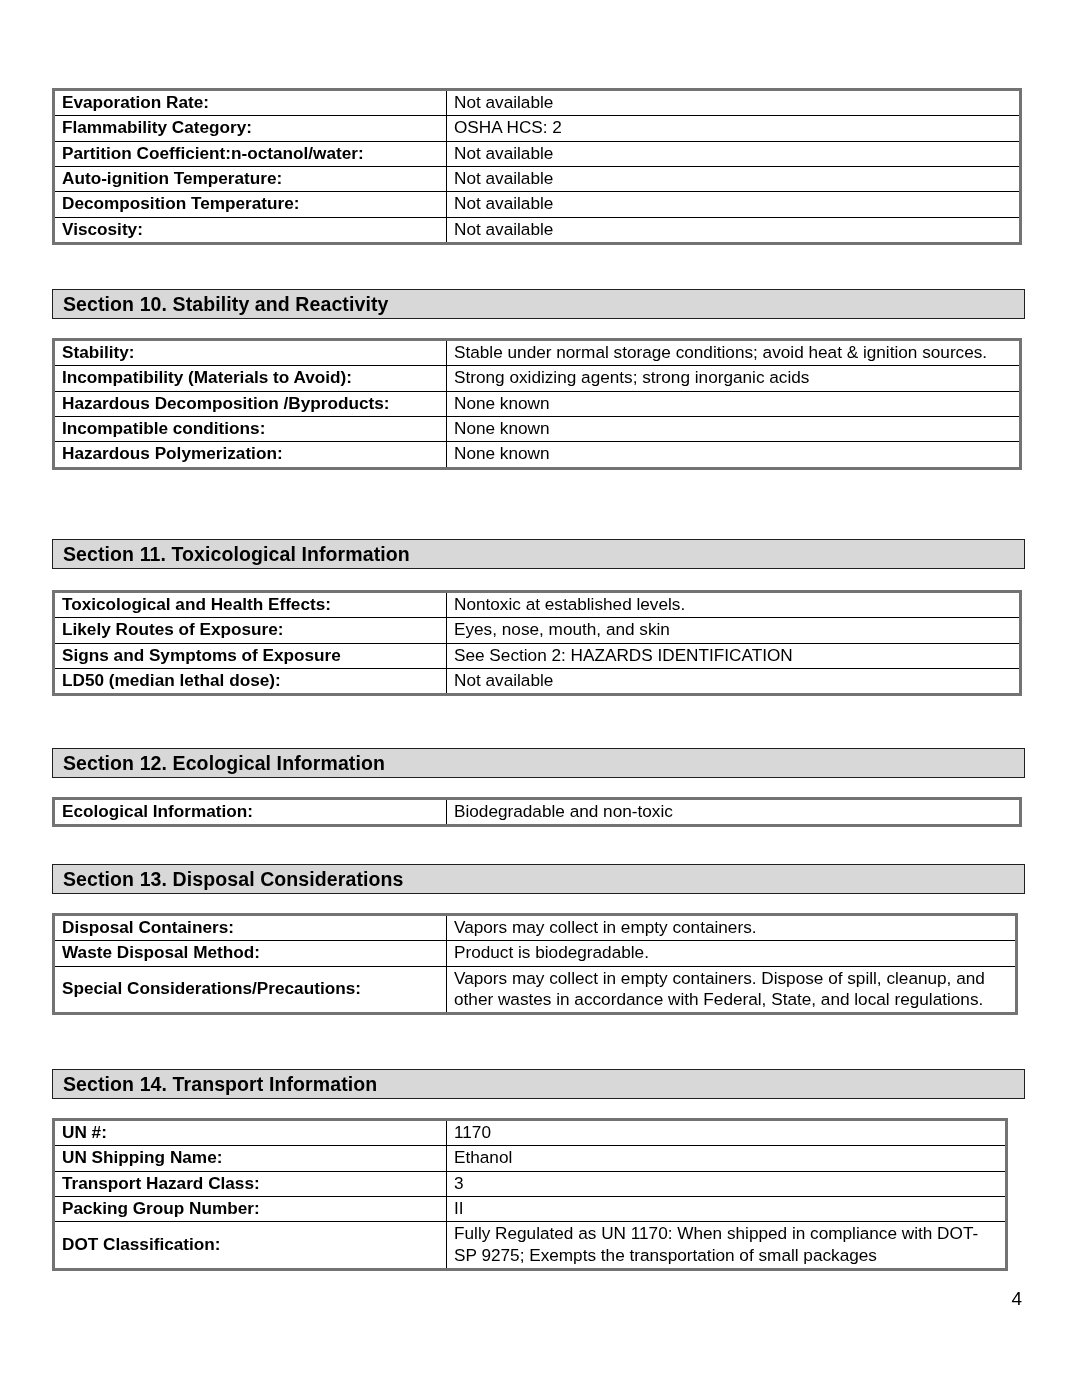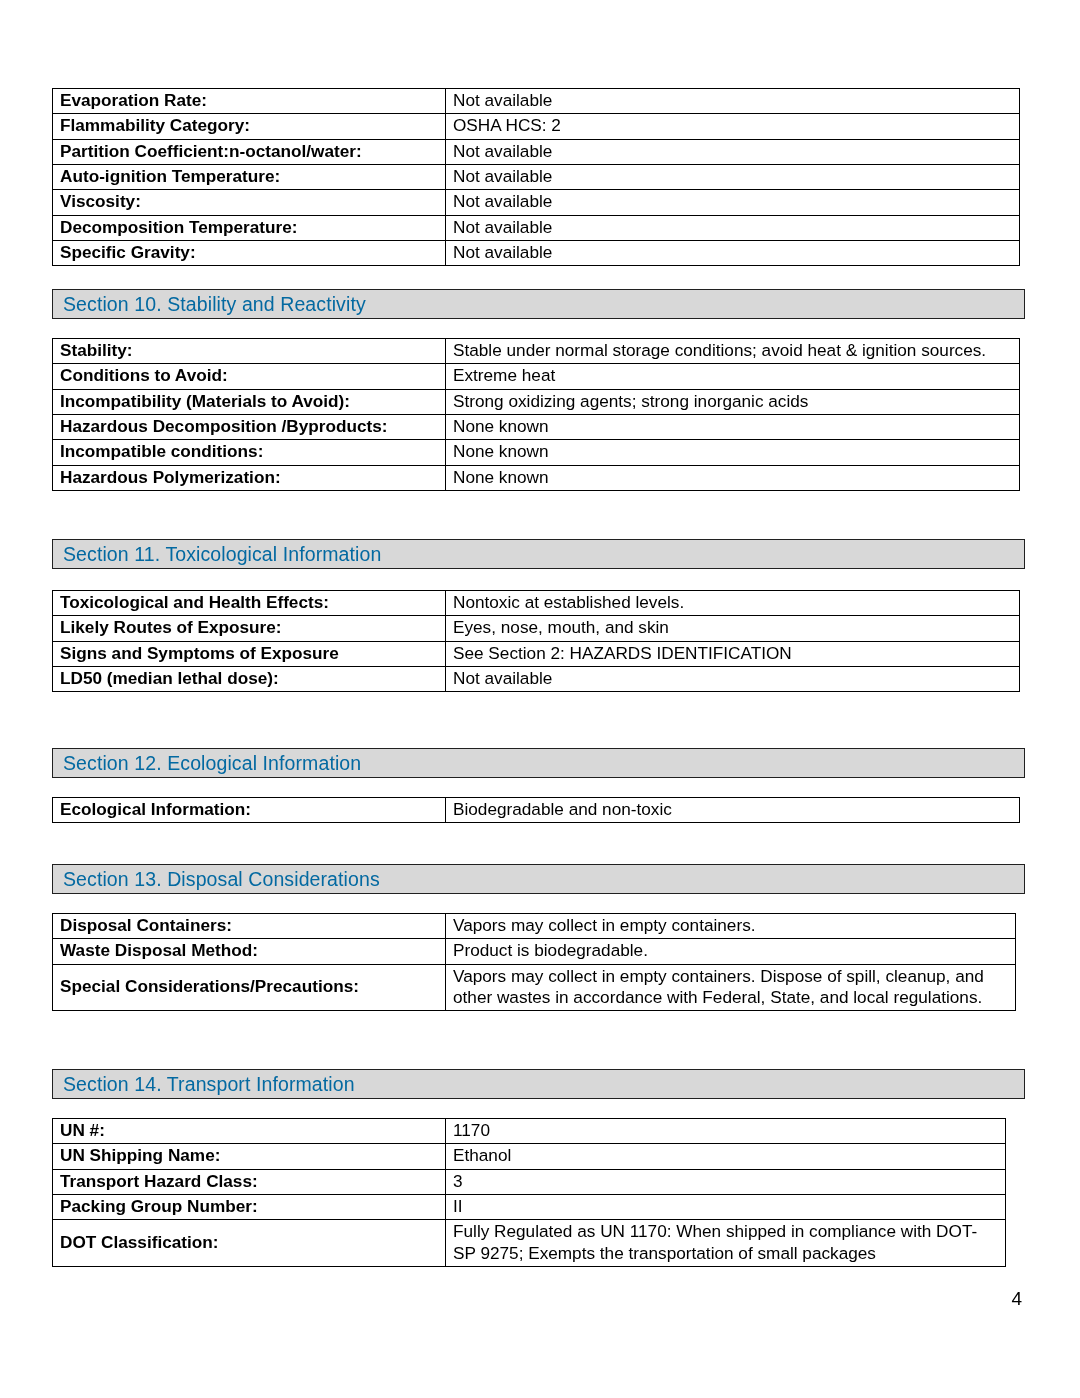--- a/index.html
+++ b/index.html
@@ -50,7 +50,7 @@
     left: 52px;
     border-collapse: collapse;
     table-layout: fixed;
-    border: 1px solid #737373;
+    border: 3px solid #737373;
     background: #ffffff;
   }
   .dtable td {

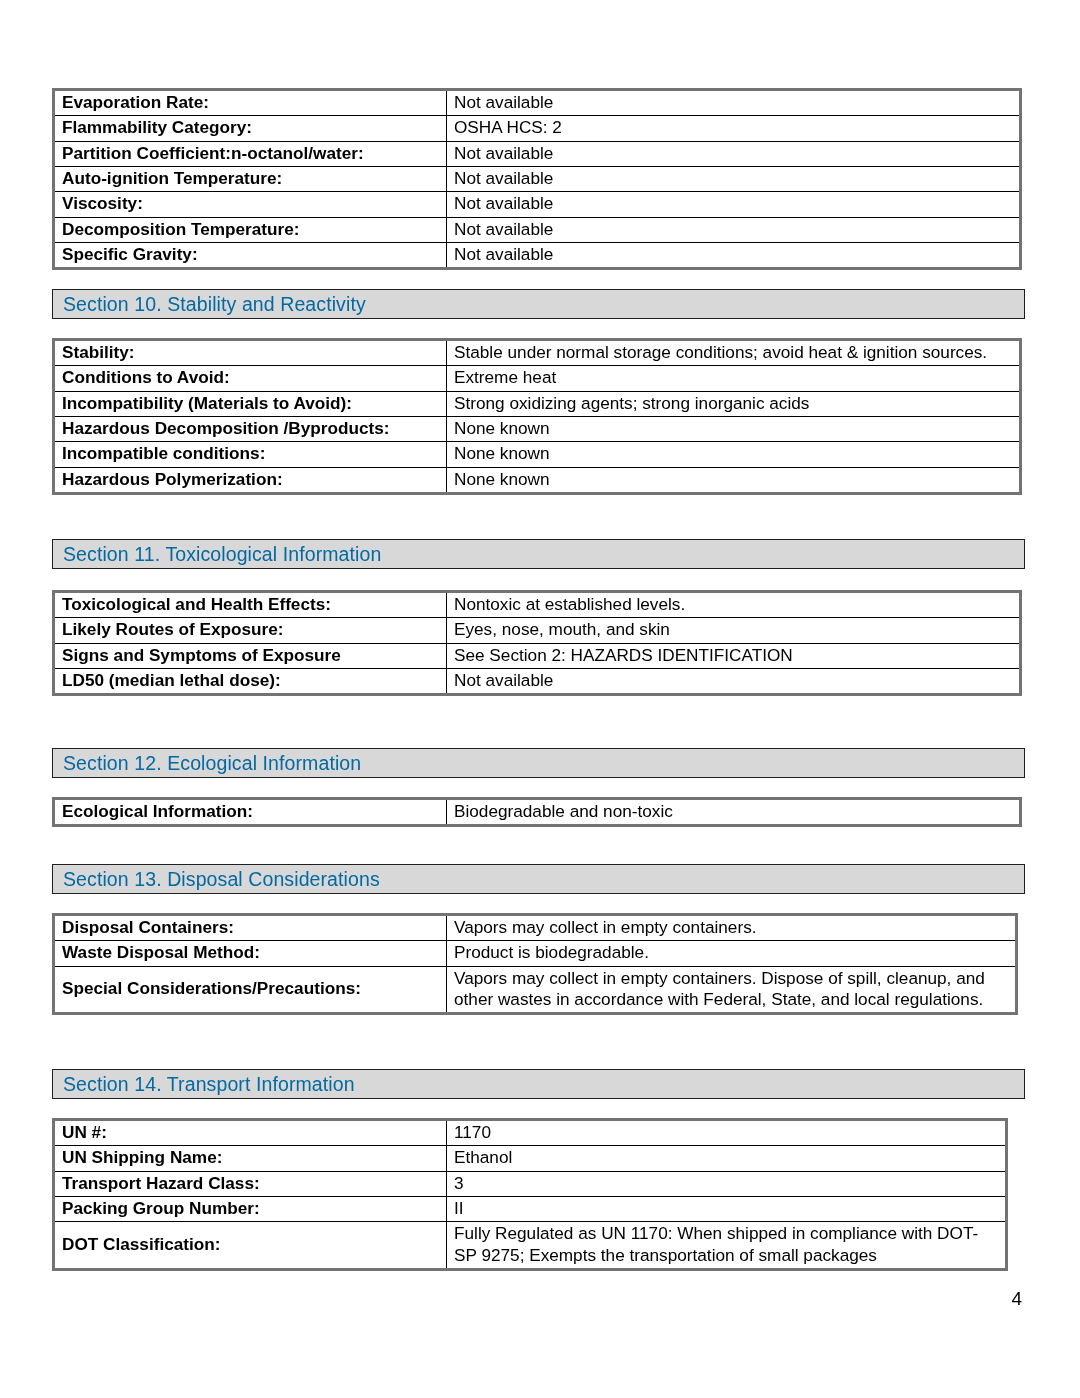--- a/index.html
+++ b/index.html
@@ -110,11 +110,11 @@
         <td class="val mid">Not available</td>
       </tr>
       <tr>
+        <td class="lbl">Decomposition Temperature:</td>
+        <td class="val mid">Not available</td>
+      </tr>
+      <tr>
         <td class="lbl">Viscosity:</td>
-        <td class="val mid">Not available</td>
-      </tr>
-      <tr>
-        <td class="lbl">Decomposition Temperature:</td>
         <td class="val mid">Not available</td>
       </tr>
       <tr>

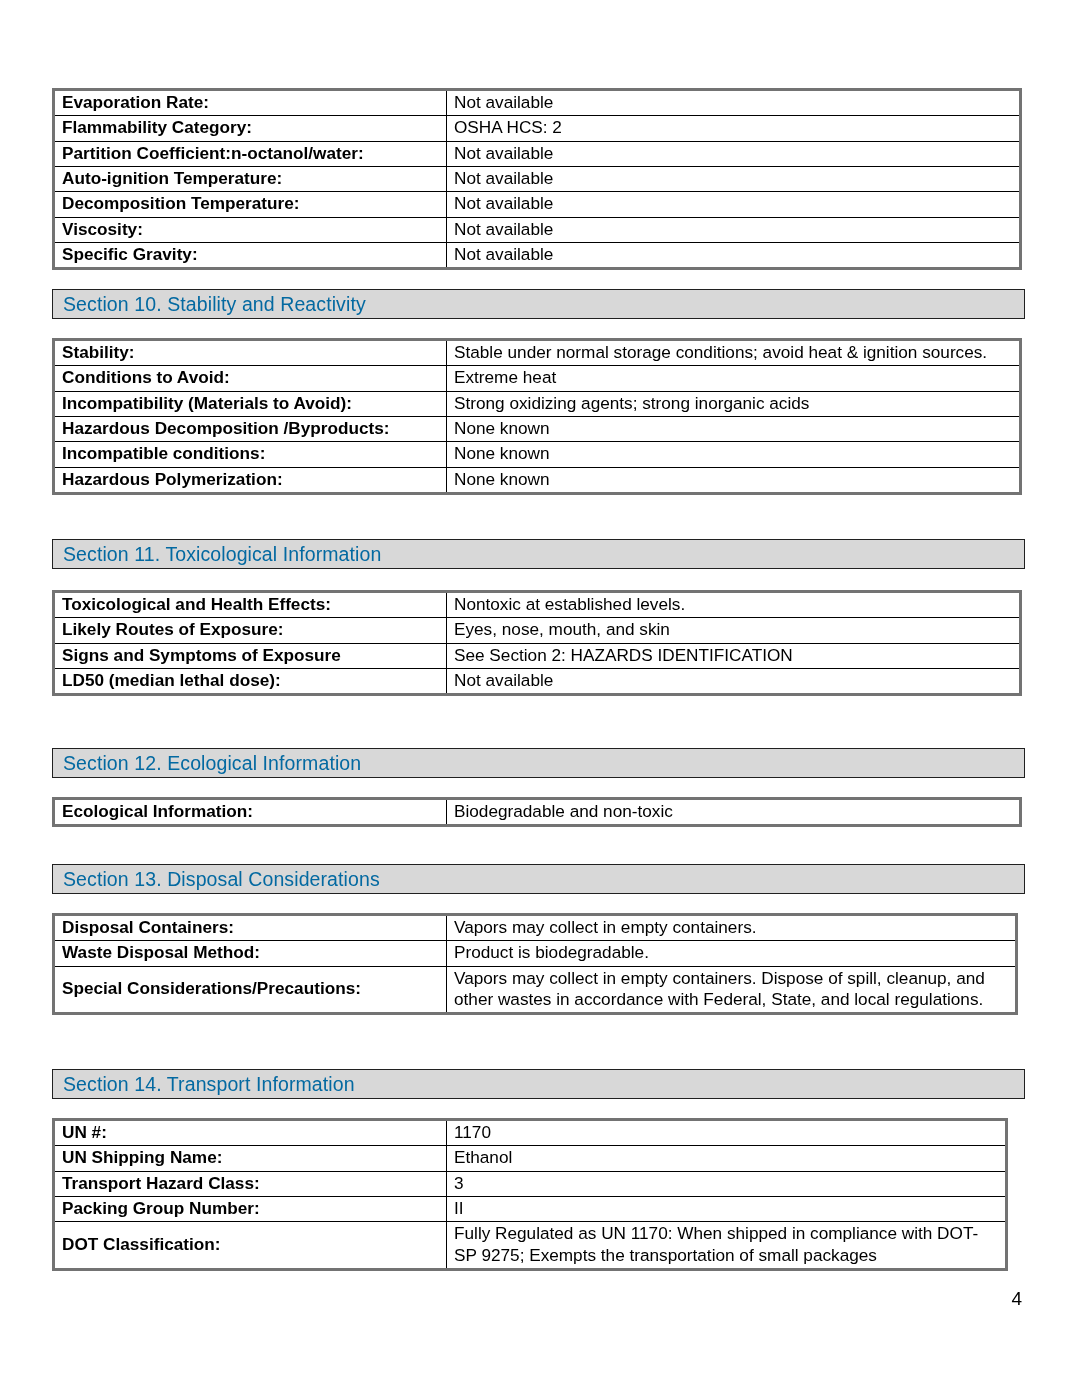--- a/index.html
+++ b/index.html
@@ -117,10 +117,6 @@
         <td class="lbl">Viscosity:</td>
         <td class="val mid">Not available</td>
       </tr>
-      <tr>
-        <td class="lbl">Specific Gravity:</td>
-        <td class="val mid">Not available</td>
-      </tr>
     </tbody>
   </table>
 

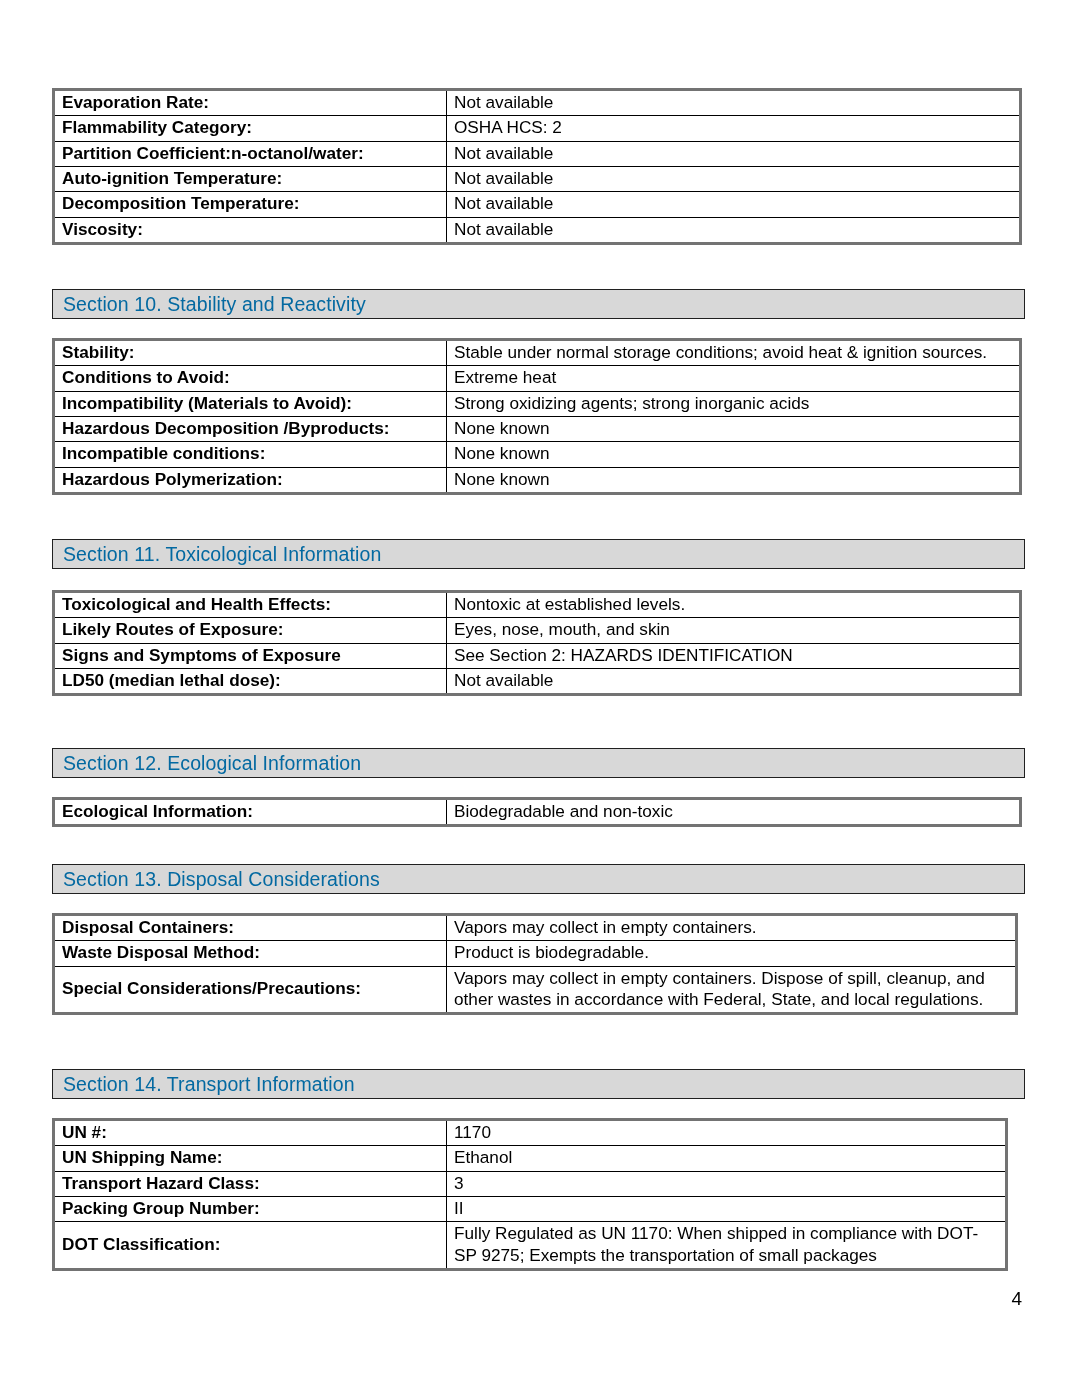--- a/index.html
+++ b/index.html
@@ -38,9 +38,9 @@
   }
   .section-bar .section-title {
     font-size: 19.5px;
-    font-weight: 400;
+    font-weight: 700;
     letter-spacing: 0.1px;
-    color: #0369a1;
+    color: #000000;
     white-space: nowrap;
   }
 

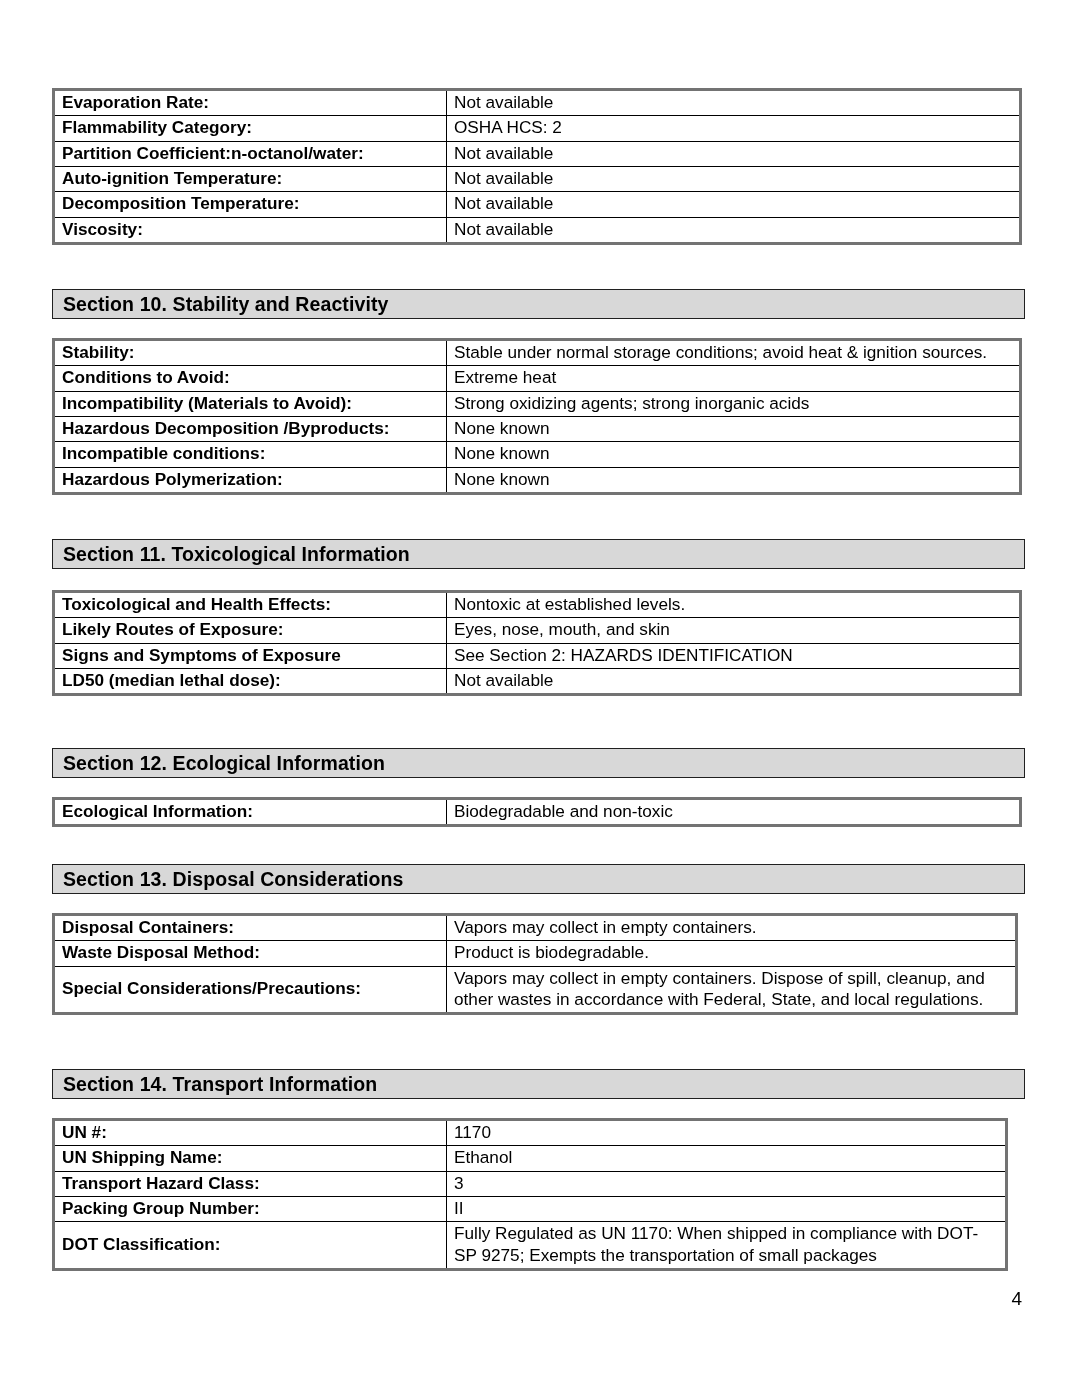--- a/index.html
+++ b/index.html
@@ -135,10 +135,6 @@
         <td class="val">Stable under normal storage conditions; avoid heat &amp; ignition sources.</td>
       </tr>
       <tr>
-        <td class="lbl">Conditions to Avoid:</td>
-        <td class="val mid">Extreme heat</td>
-      </tr>
-      <tr>
         <td class="lbl">Incompatibility (Materials to Avoid):</td>
         <td class="val mid">Strong oxidizing agents; strong inorganic acids</td>
       </tr>

